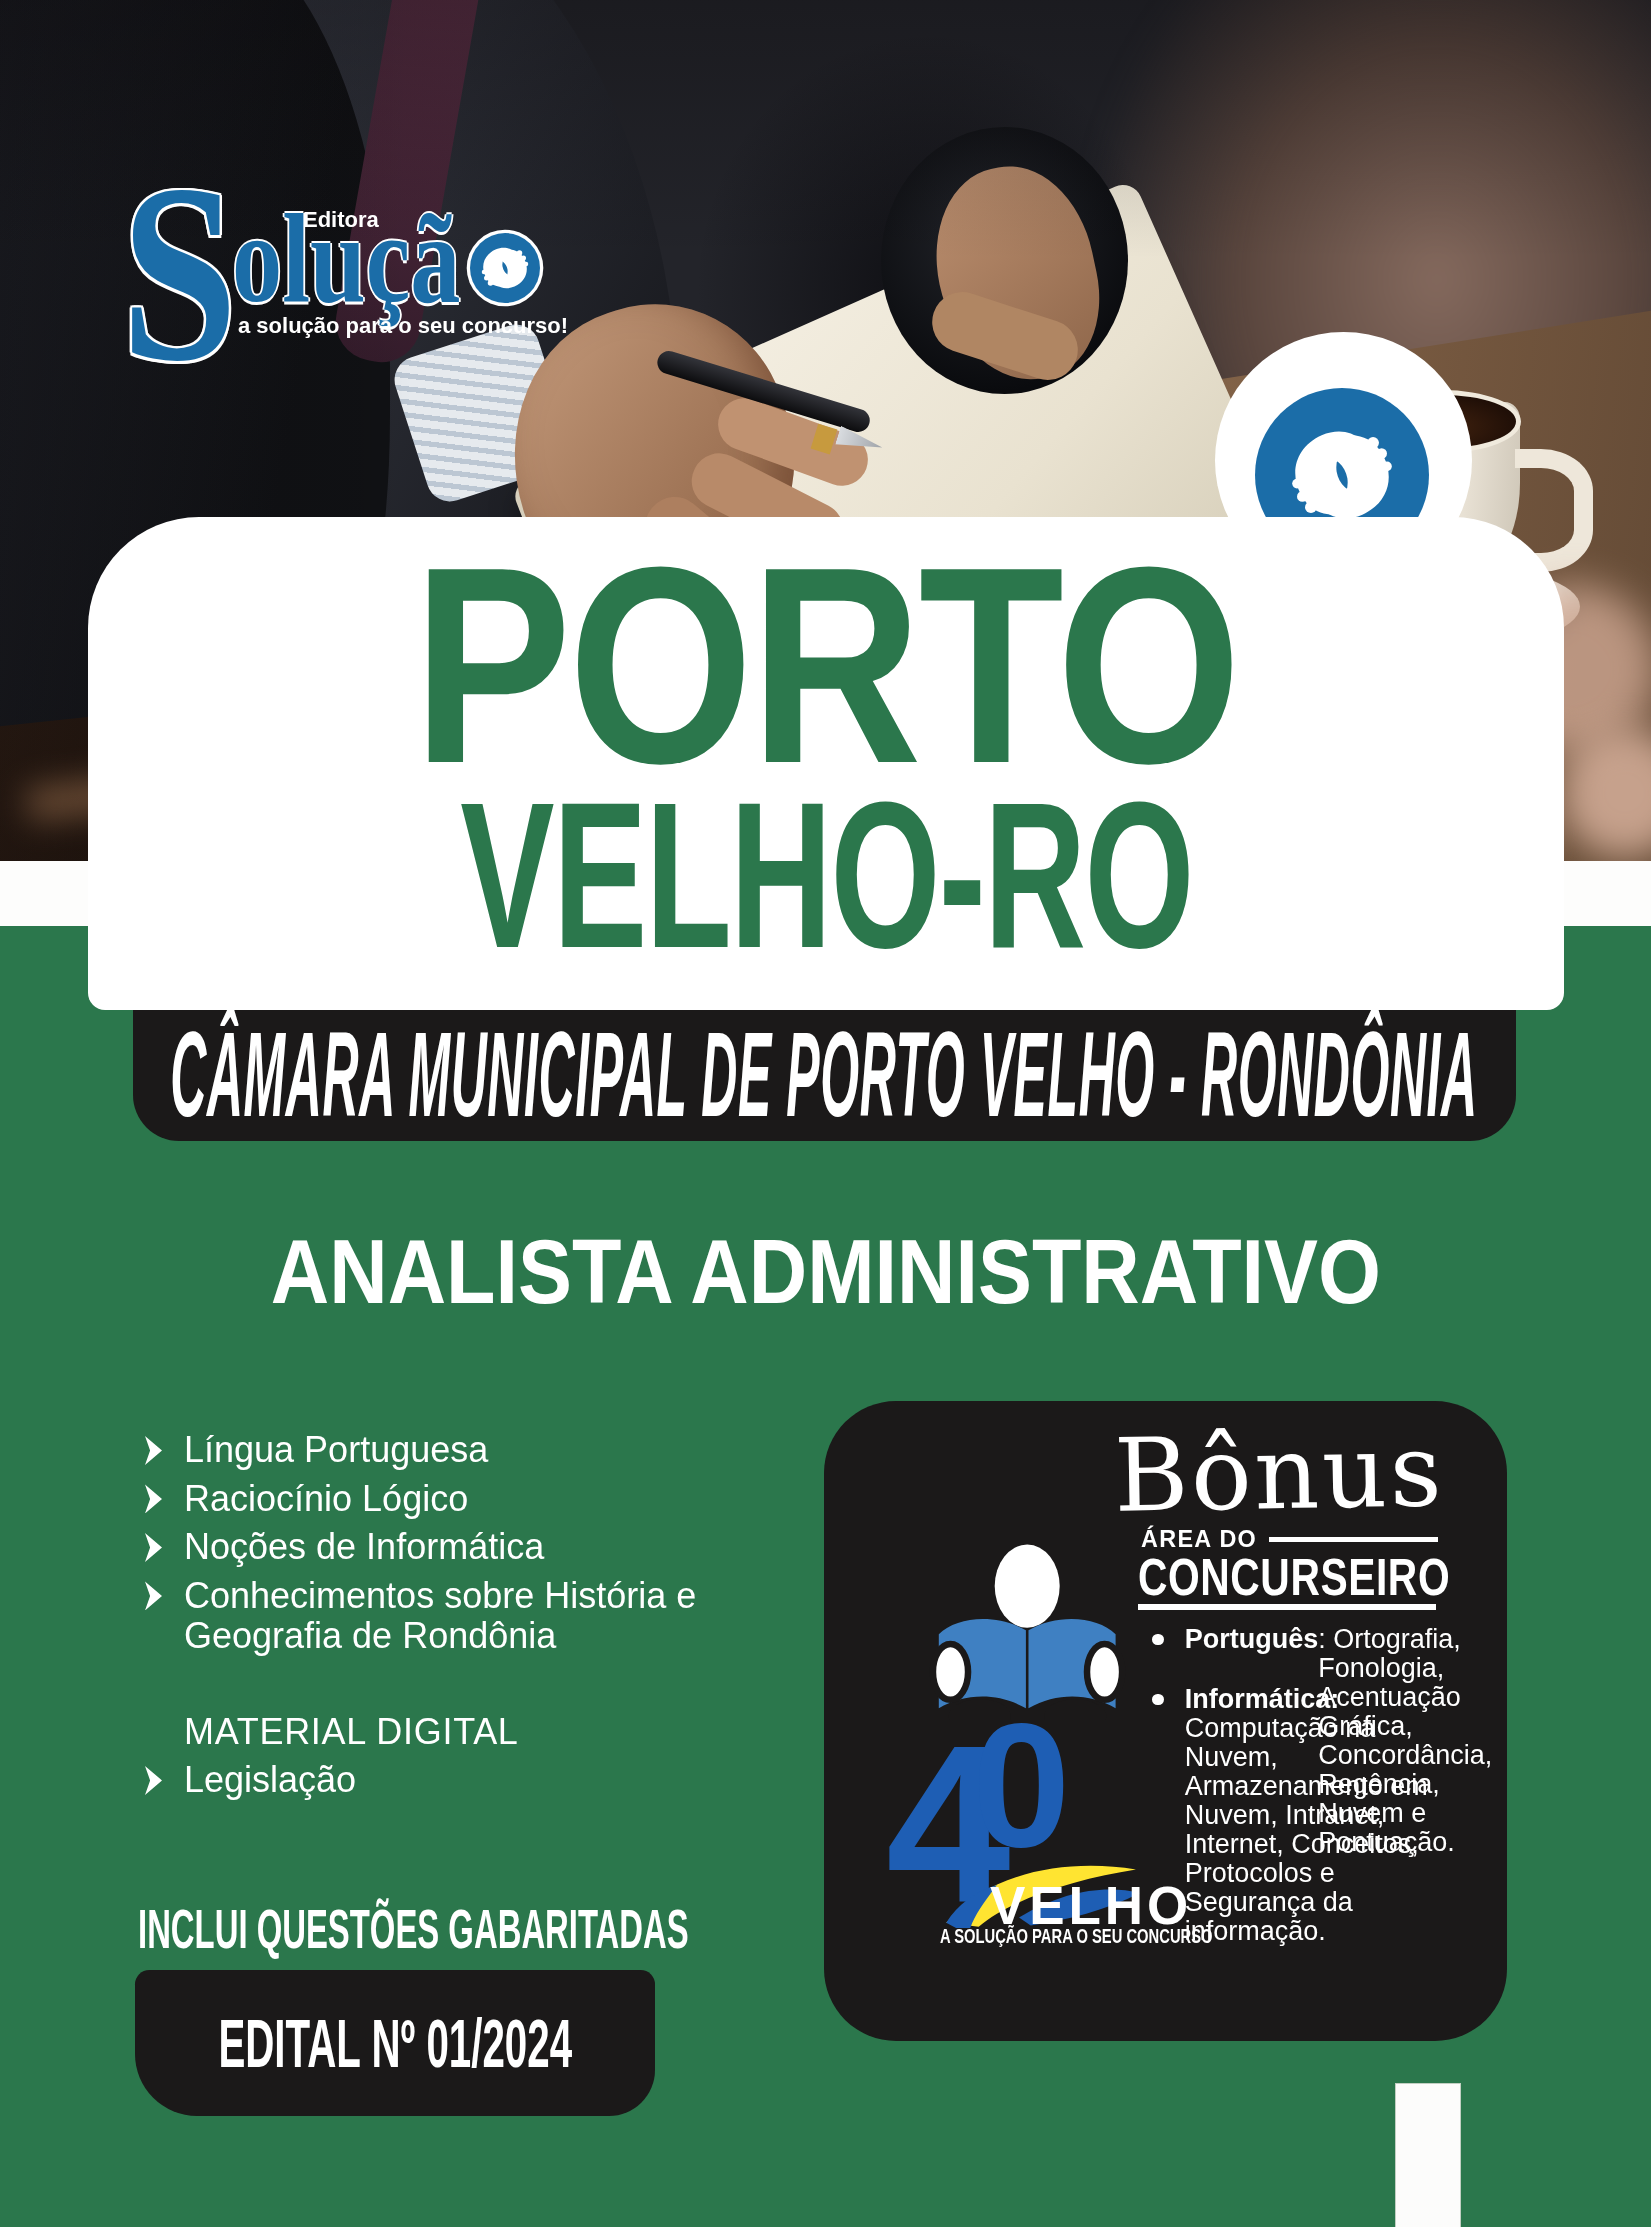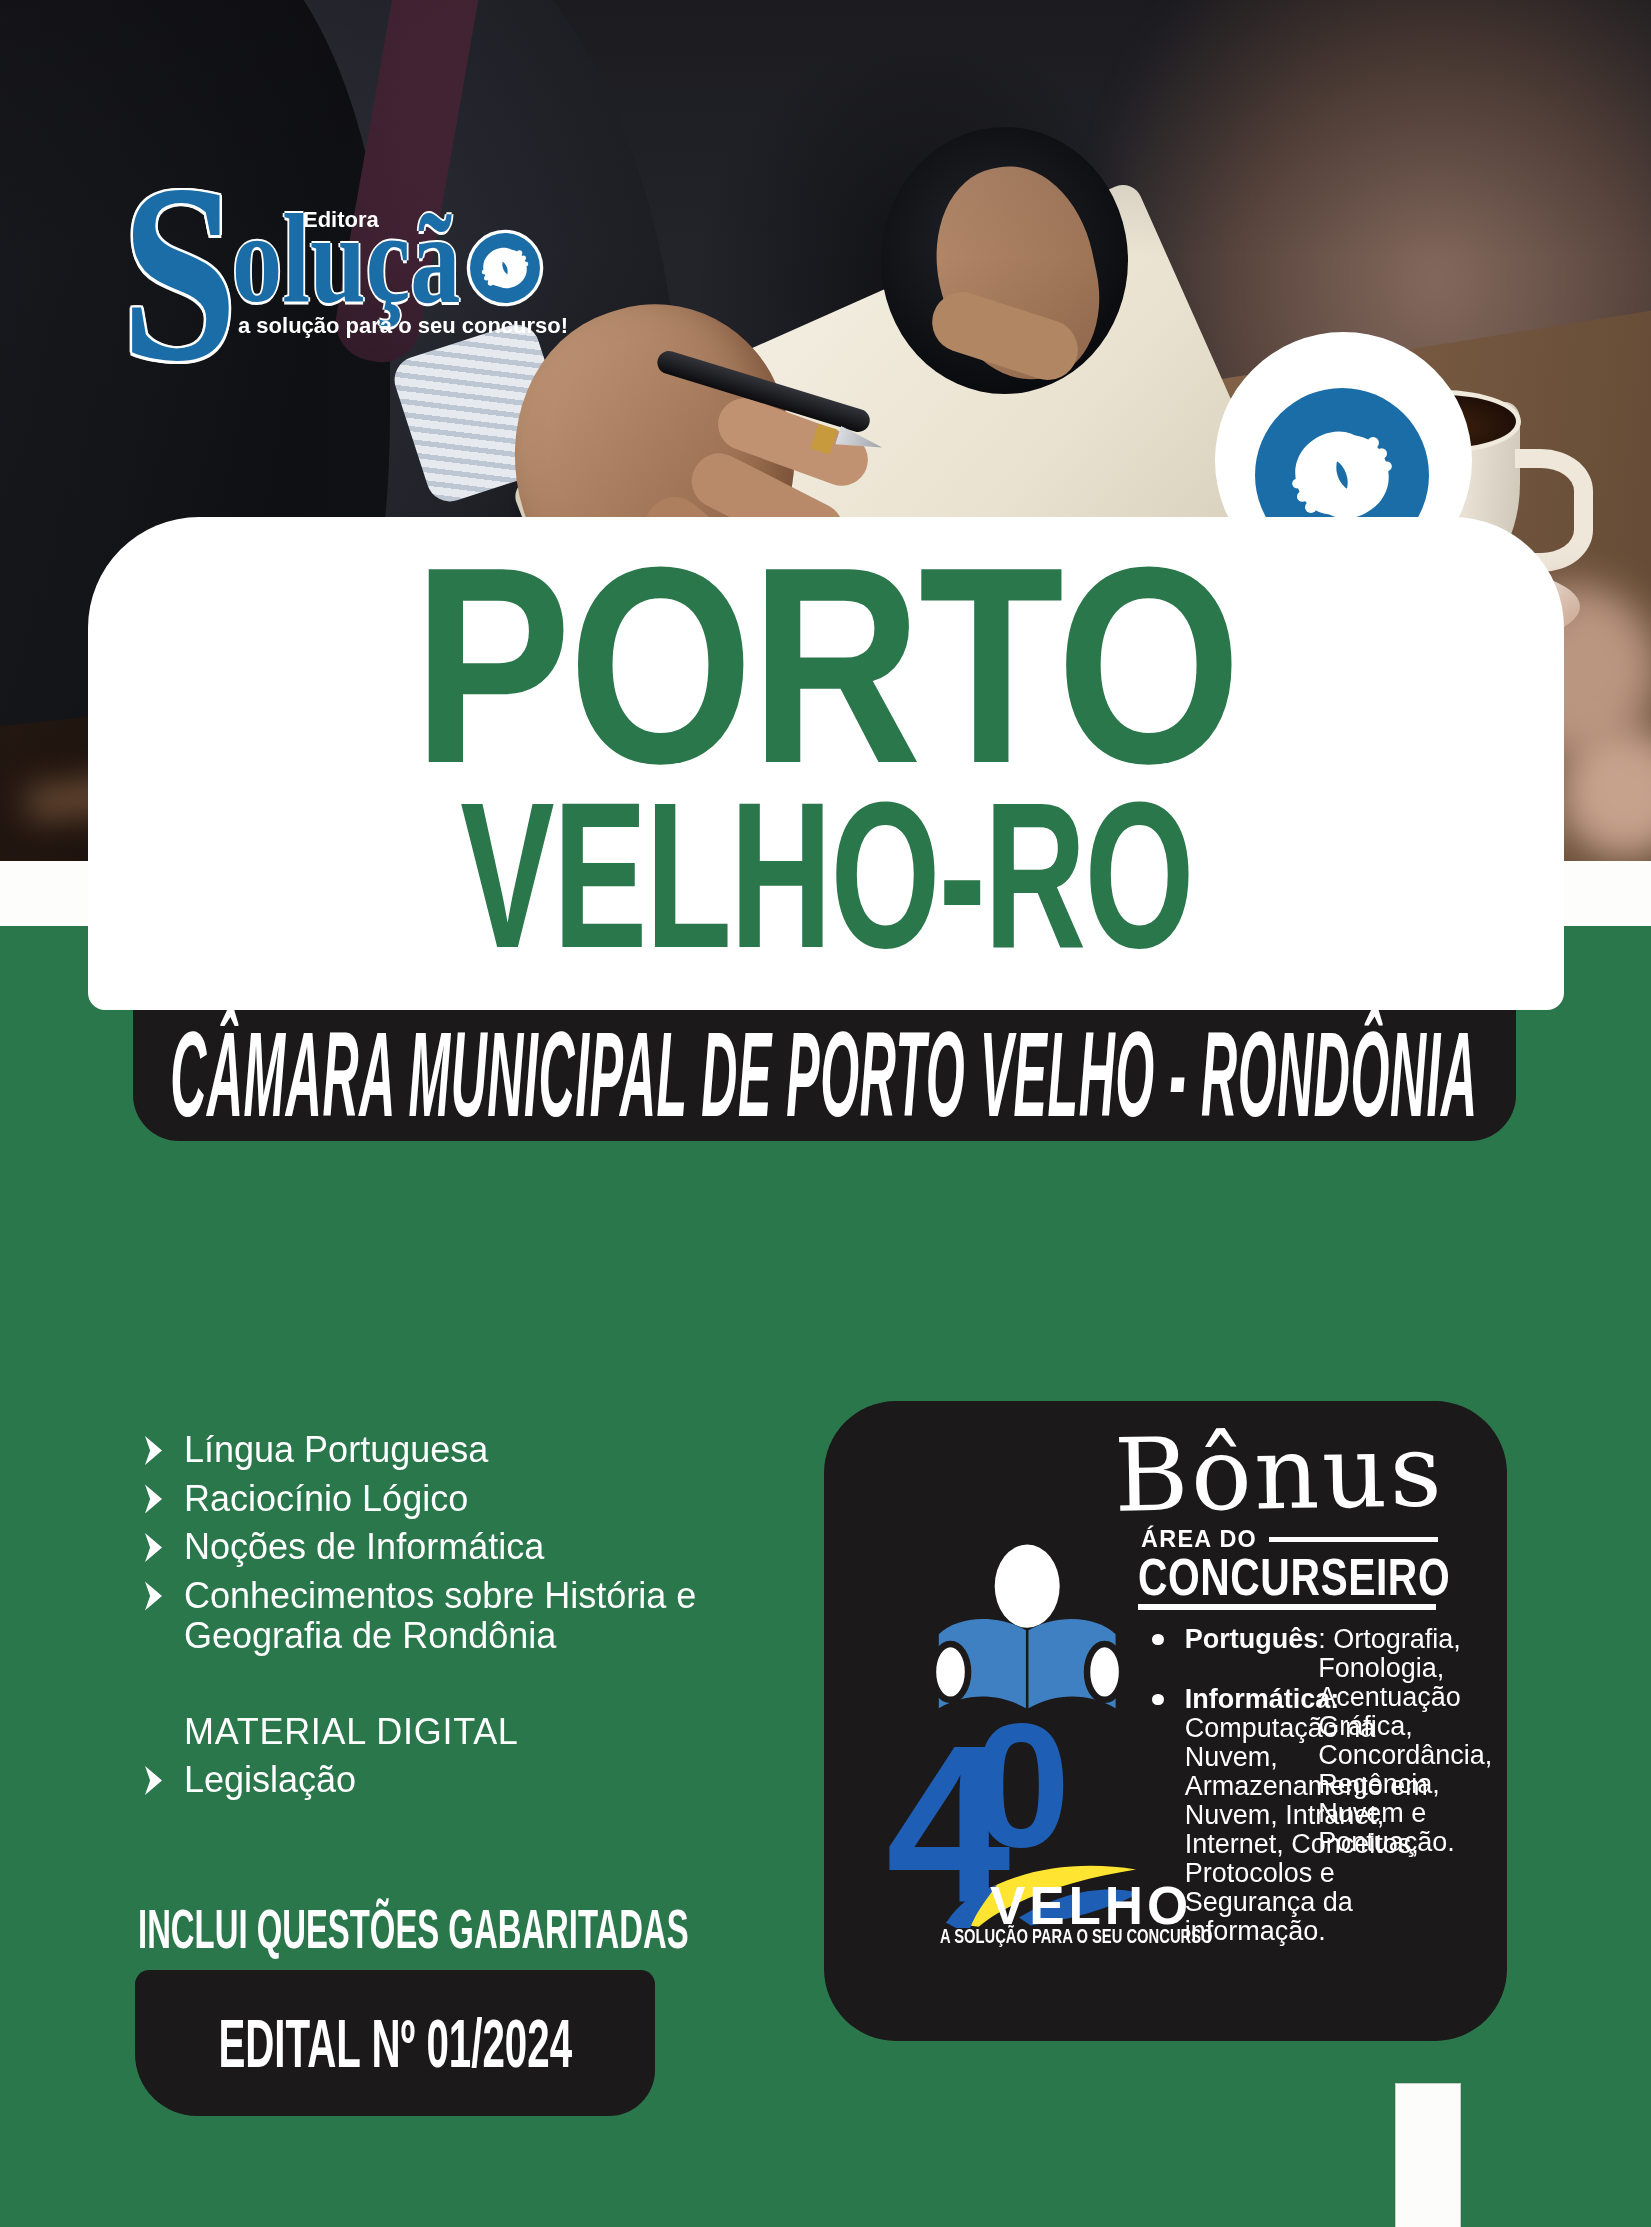--- a/index.html
+++ b/index.html
@@ -261,6 +261,9 @@
     <span>CÂMARA MUNICIPAL DE PORTO VELHO - RONDÔNIA</span>
   </div>
 
+  <div class="abs role">
+    <span>ANALISTA ADMINISTRATIVO</span>
+  </div>
 
   <div class="abs subjects">
     <div class="subj-row">

